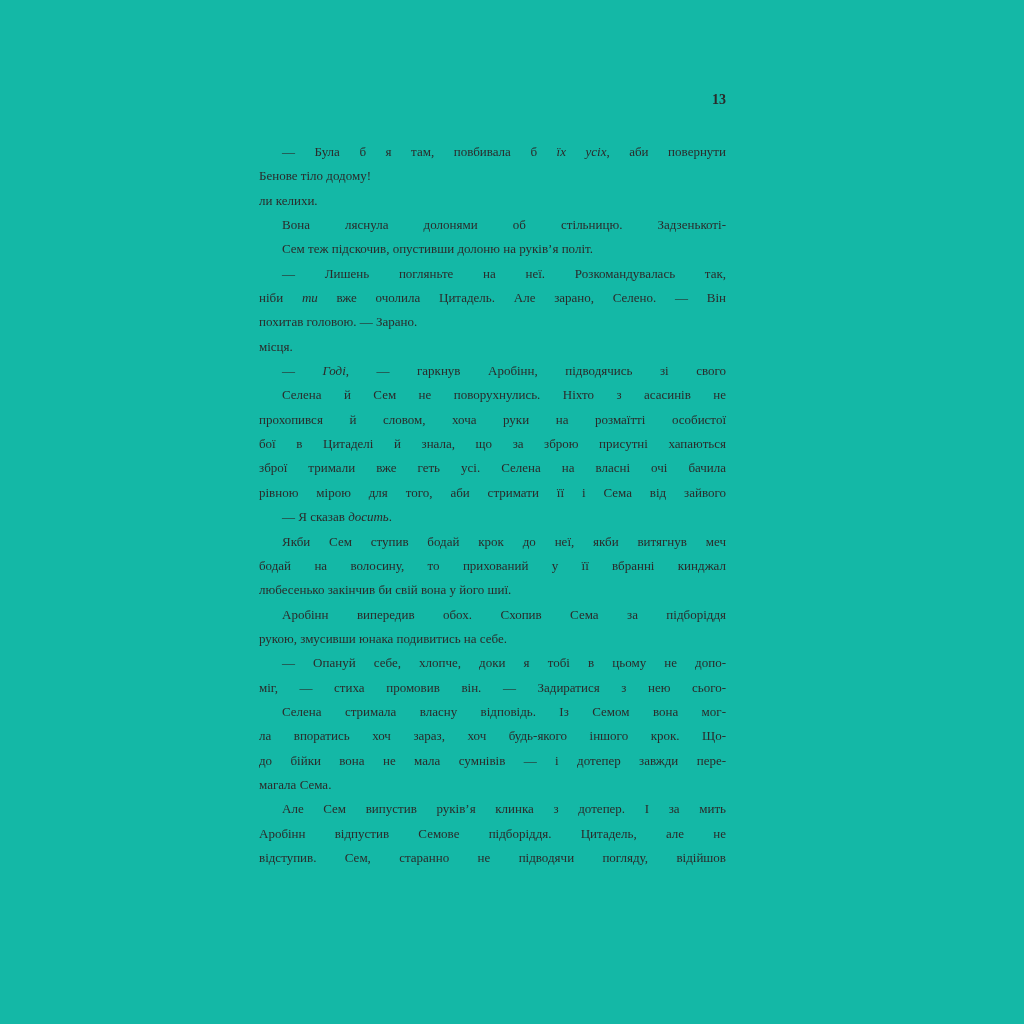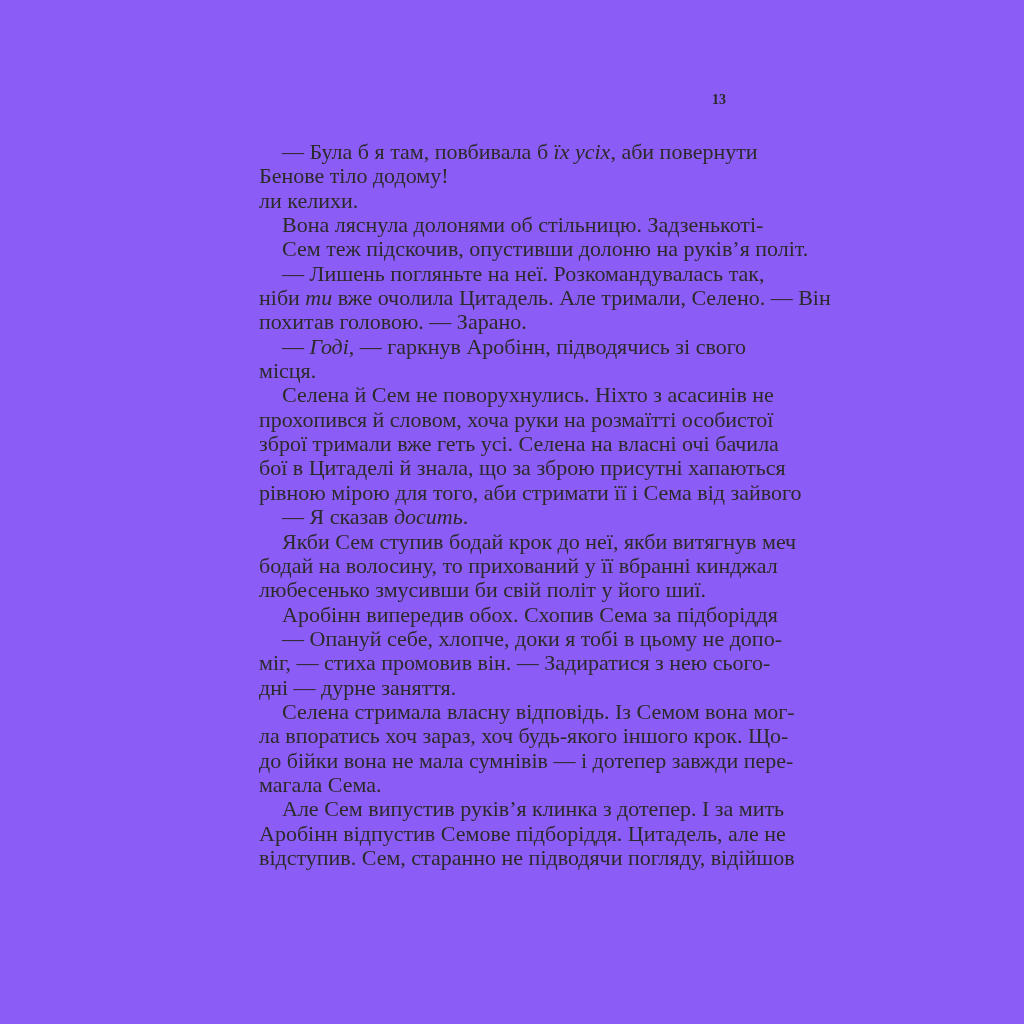--- a/index.html
+++ b/index.html
@@ -6,7 +6,7 @@
   body { width: 1024px; height: 1024px; position: relative; overflow: hidden; }
   .page {
     position: absolute; left: 0; top: 0; width: 1024px; height: 1024px;
-    background: #8b5cf6;
+    background: #14b8a6;
   }
   .page-number {
     position: absolute; top: 92px; left: 680px; width: 46px;

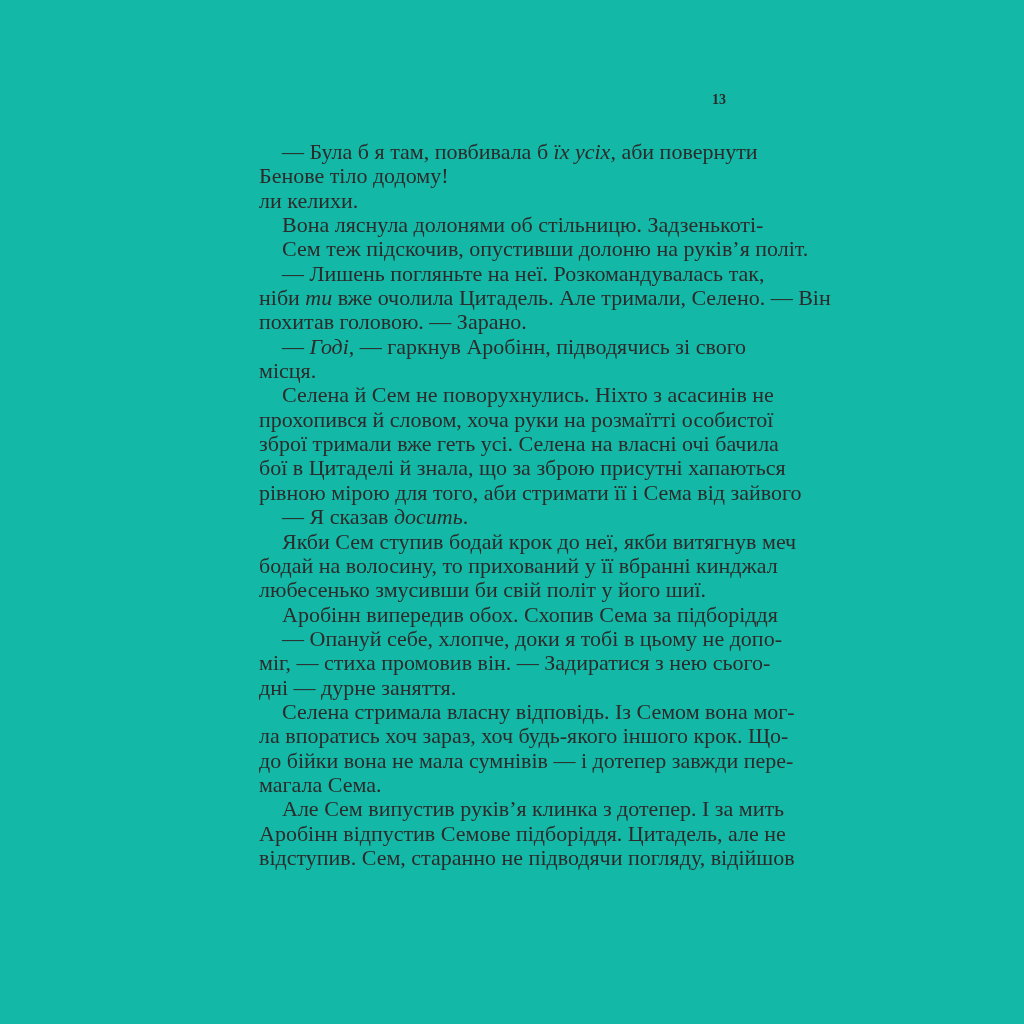--- a/index.html
+++ b/index.html
@@ -17,7 +17,7 @@
   .text-block {
     position: absolute; left: 259px; top: 140px; width: 467px;
     font-family: "Liberation Serif", "DejaVu Serif", serif;
-    font-size: 22px; line-height: 24.35px; color: #2b2b2b;
+    font-size: 13px; line-height: 24.35px; color: #2b2b2b;
   }
   .line {
     display: block; white-space: nowrap; height: 24.35px;

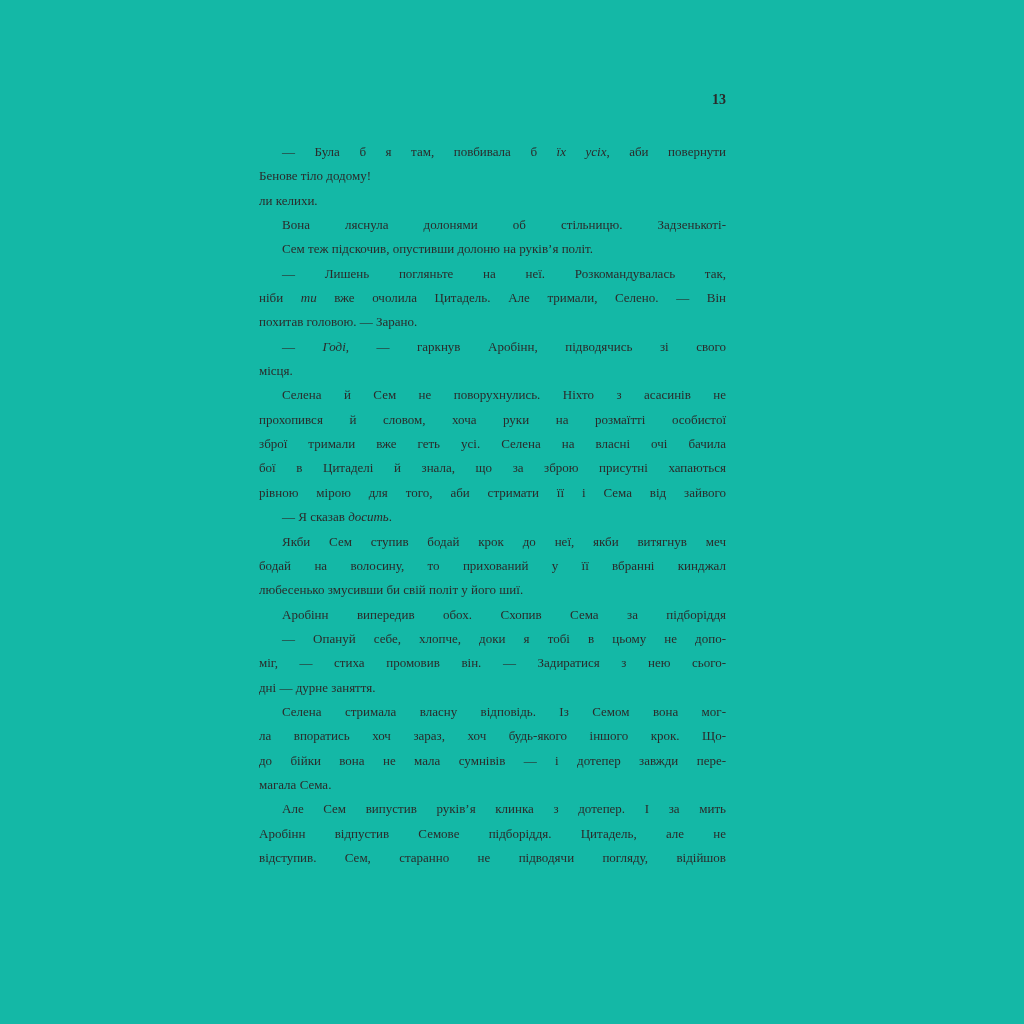--- a/index.html
+++ b/index.html
@@ -39,7 +39,7 @@
       <span class="line indent"><span>Вона ляснула долонями об стільницю. Задзенькоті-</span></span>
       <span class="line indent last"><span>Сем теж підскочив, опустивши долоню на руків’я політ.</span></span>
       <span class="line indent"><span>— Лишень погляньте на неї. Розкомандувалась так,</span></span>
-      <span class="line"><span>ніби </span><em>ти</em><span> вже очолила Цитадель. Але тримали, Селено. — Він</span></span>
+      <span class="line"><span>ніби </span><em>ти</em><span> вже очолила Цитадель. Але зарано, Селено. — Він</span></span>
       <span class="line last"><span>похитав головою. — Зарано.</span></span>
       <span class="line indent"><span>— </span><em>Годі</em><span>, — гаркнув Аробінн, підводячись зі свого</span></span>
       <span class="line last"><span>місця.</span></span>

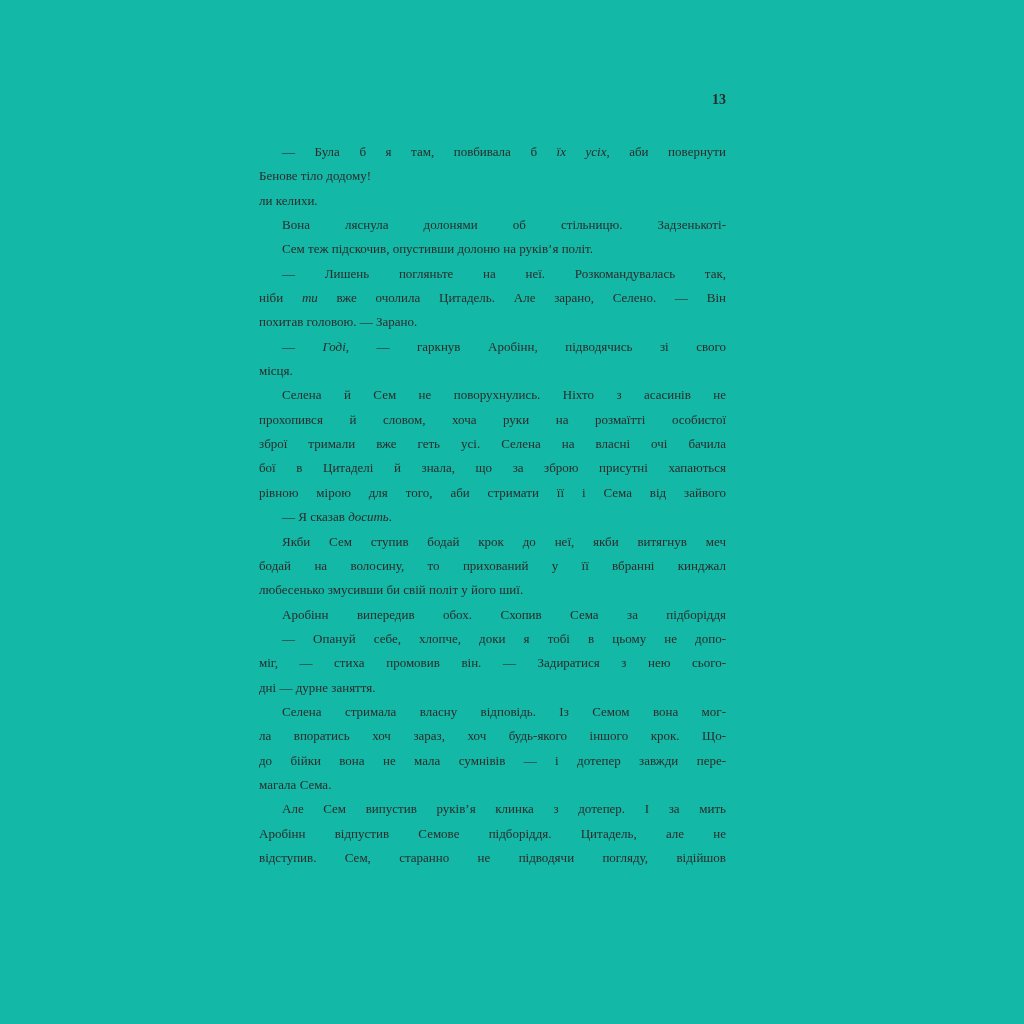--- a/index.html
+++ b/index.html
@@ -41,8 +41,8 @@
       <span class="line indent"><span>— Лишень погляньте на неї. Розкомандувалась так,</span></span>
       <span class="line"><span>ніби </span><em>ти</em><span> вже очолила Цитадель. Але зарано, Селено. — Він</span></span>
       <span class="line last"><span>похитав головою. — Зарано.</span></span>
+      <span class="line last"><span>місця.</span></span>
       <span class="line indent"><span>— </span><em>Годі</em><span>, — гаркнув Аробінн, підводячись зі свого</span></span>
-      <span class="line last"><span>місця.</span></span>
       <span class="line indent"><span>Селена й Сем не поворухнулись. Ніхто з асасинів не</span></span>
       <span class="line"><span>прохопився й словом, хоча руки на розмаїтті особистої</span></span>
       <span class="line"><span>зброї тримали вже геть усі. Селена на власні очі бачила</span></span>

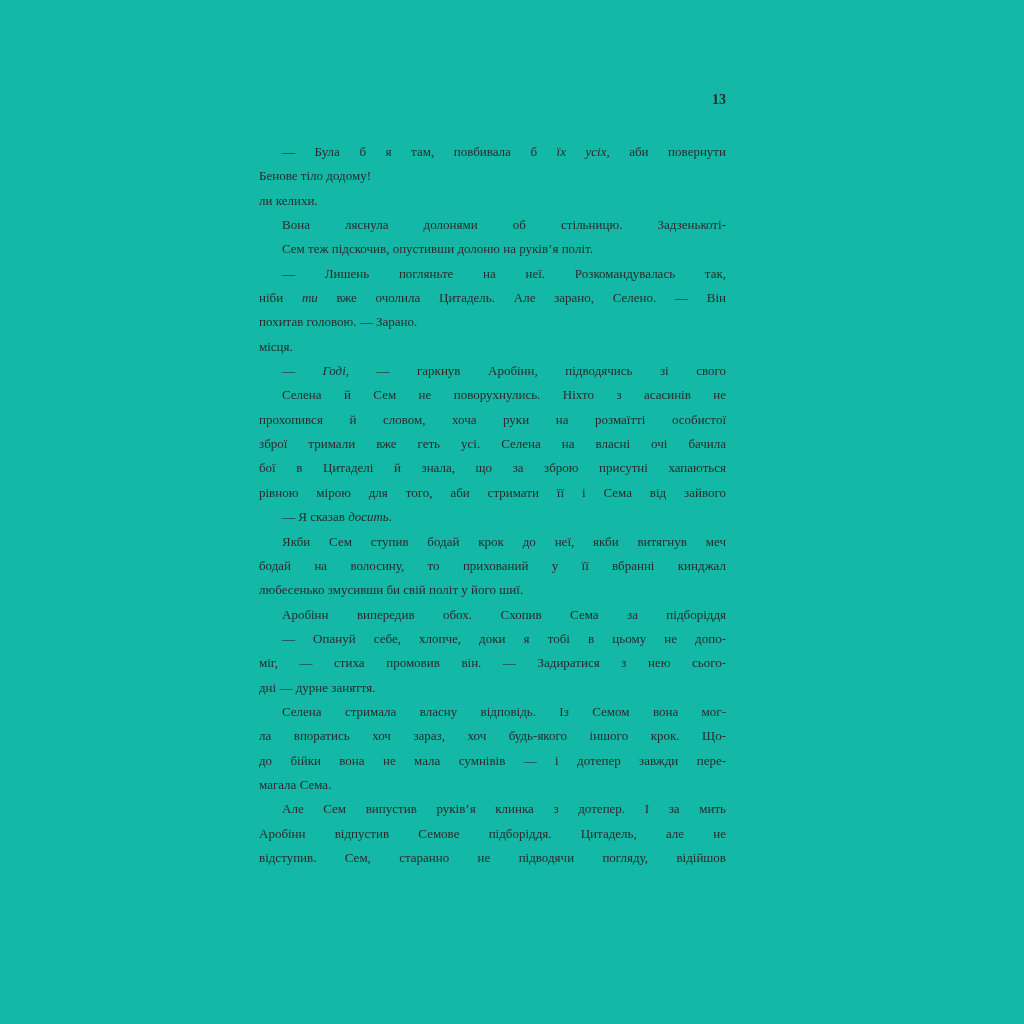--- a/index.html
+++ b/index.html
@@ -45,8 +45,8 @@
       <span class="line indent"><span>— </span><em>Годі</em><span>, — гаркнув Аробінн, підводячись зі свого</span></span>
       <span class="line indent"><span>Селена й Сем не поворухнулись. Ніхто з асасинів не</span></span>
       <span class="line"><span>прохопився й словом, хоча руки на розмаїтті особистої</span></span>
+      <span class="line"><span>бої в Цитаделі й знала, що за зброю присутні хапаються</span></span>
       <span class="line"><span>зброї тримали вже геть усі. Селена на власні очі бачила</span></span>
-      <span class="line"><span>бої в Цитаделі й знала, що за зброю присутні хапаються</span></span>
       <span class="line"><span>рівною мірою для того, аби стримати її і Сема від зайвого</span></span>
       <span class="line indent last"><span>— Я сказав </span><em>досить</em><span>.</span></span>
       <span class="line indent"><span>Якби Сем ступив бодай крок до неї, якби витягнув меч</span></span>

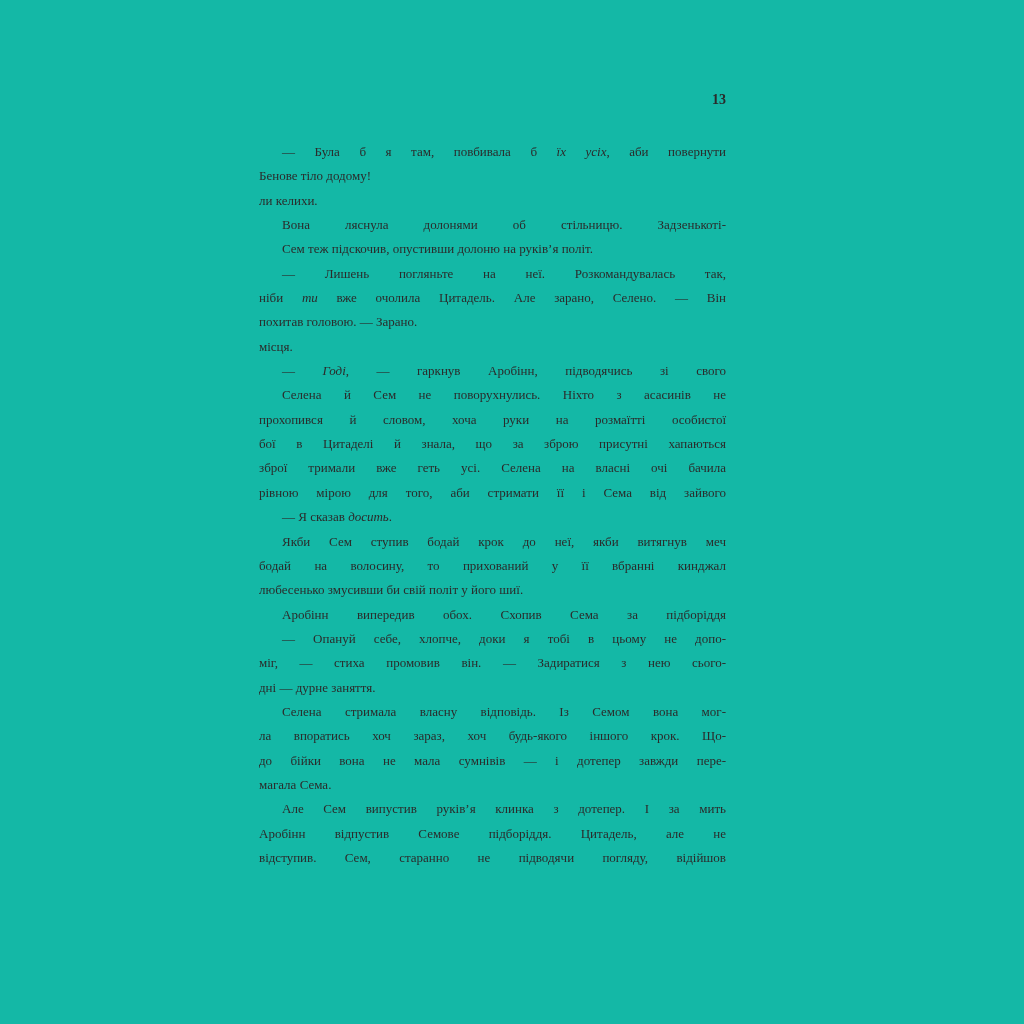--- a/index.html
+++ b/index.html
@@ -51,7 +51,7 @@
       <span class="line indent last"><span>— Я сказав </span><em>досить</em><span>.</span></span>
       <span class="line indent"><span>Якби Сем ступив бодай крок до неї, якби витягнув меч</span></span>
       <span class="line"><span>бодай на волосину, то прихований у її вбранні кинджал</span></span>
-      <span class="line last"><span>любесенько змусивши би свій політ у його шиї.</span></span>
+      <span class="line last"><span>любесенько закінчив би свій вона у його шиї.</span></span>
       <span class="line indent"><span>Аробінн випередив обох. Схопив Сема за підборіддя</span></span>
       <span class="line indent"><span>— Опануй себе, хлопче, доки я тобі в цьому не допо-</span></span>
       <span class="line"><span>міг, — стиха промовив він. — Задиратися з нею сього-</span></span>

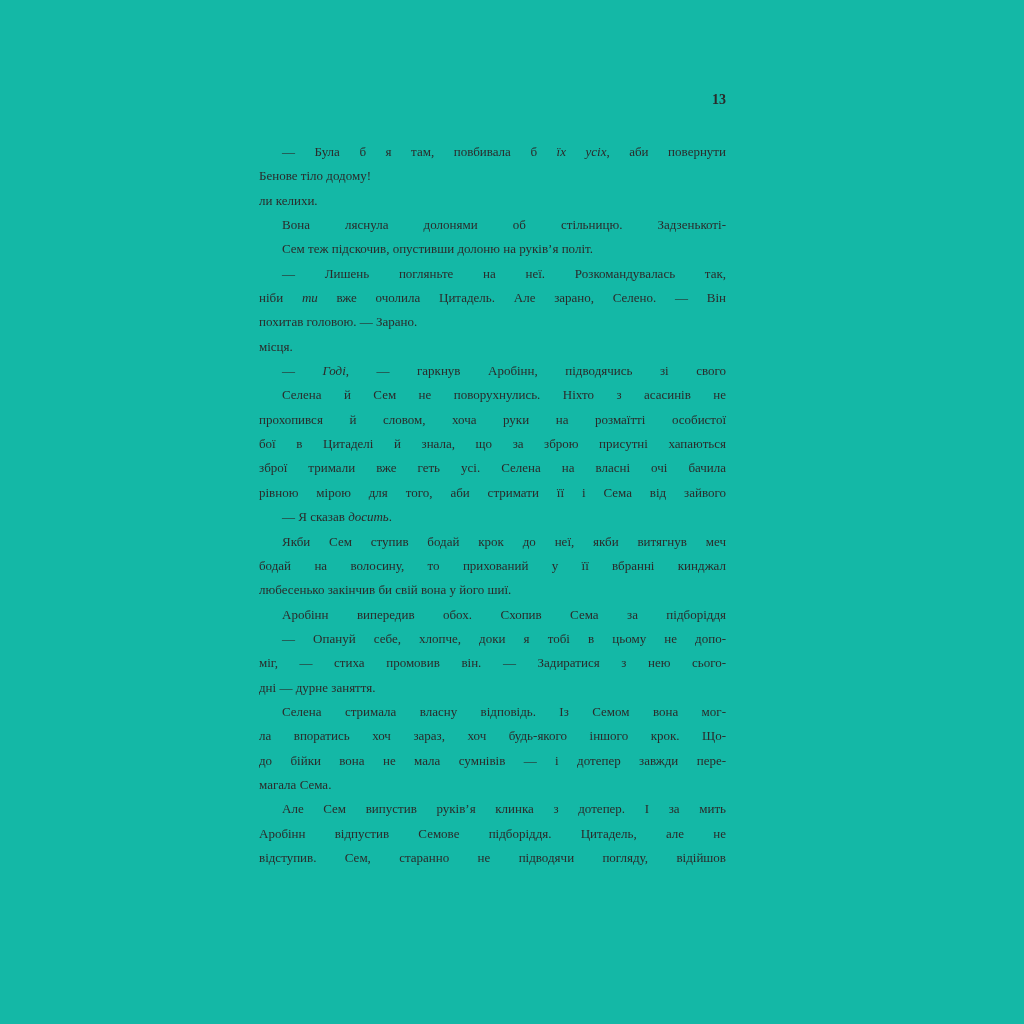--- a/index.html
+++ b/index.html
@@ -53,6 +53,7 @@
       <span class="line"><span>бодай на волосину, то прихований у її вбранні кинджал</span></span>
       <span class="line last"><span>любесенько закінчив би свій вона у його шиї.</span></span>
       <span class="line indent"><span>Аробінн випередив обох. Схопив Сема за підборіддя</span></span>
+      <span class="line last"><span>рукою, змусивши юнака подивитись на себе.</span></span>
       <span class="line indent"><span>— Опануй себе, хлопче, доки я тобі в цьому не допо-</span></span>
       <span class="line"><span>міг, — стиха промовив він. — Задиратися з нею сього-</span></span>
       <span class="line last"><span>дні — дурне заняття.</span></span>

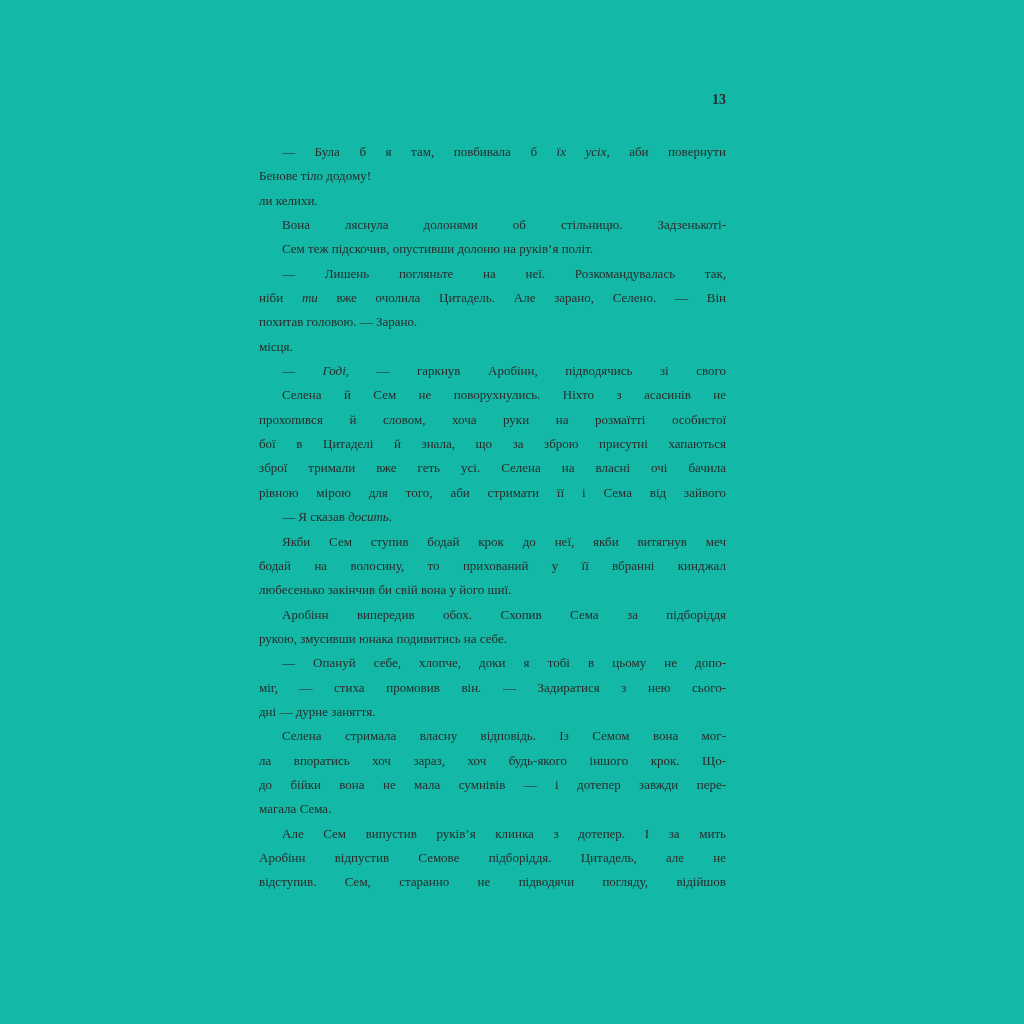--- a/index.html
+++ b/index.html
@@ -56,7 +56,6 @@
       <span class="line last"><span>рукою, змусивши юнака подивитись на себе.</span></span>
       <span class="line indent"><span>— Опануй себе, хлопче, доки я тобі в цьому не допо-</span></span>
       <span class="line"><span>міг, — стиха промовив він. — Задиратися з нею сього-</span></span>
-      <span class="line last"><span>дні — дурне заняття.</span></span>
       <span class="line indent"><span>Селена стримала власну відповідь. Із Семом вона мог-</span></span>
       <span class="line"><span>ла впоратись хоч зараз, хоч будь-якого іншого крок. Що-</span></span>
       <span class="line"><span>до бійки вона не мала сумнівів — і дотепер завжди пере-</span></span>

